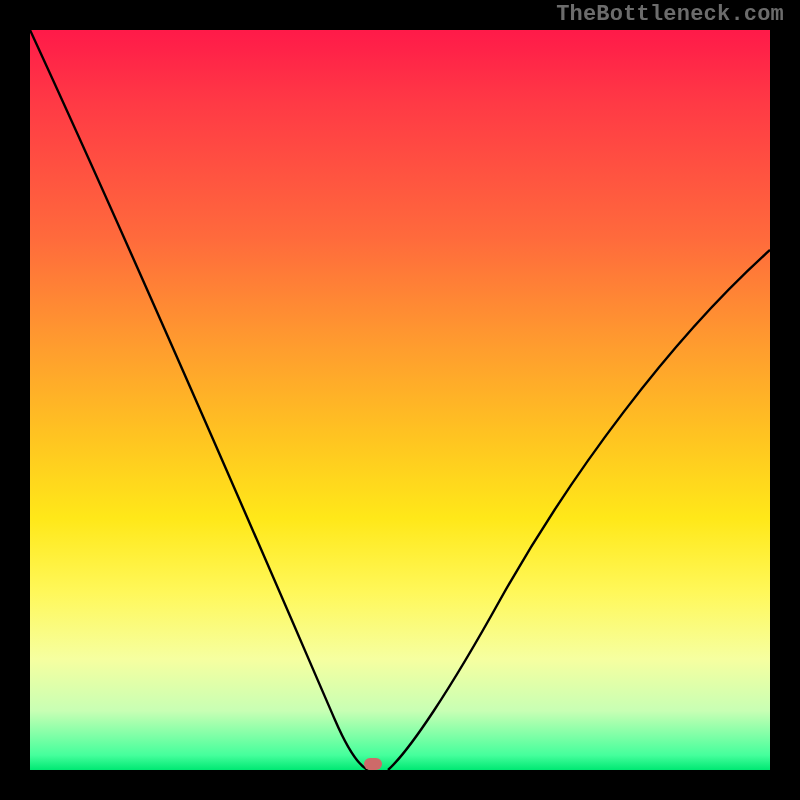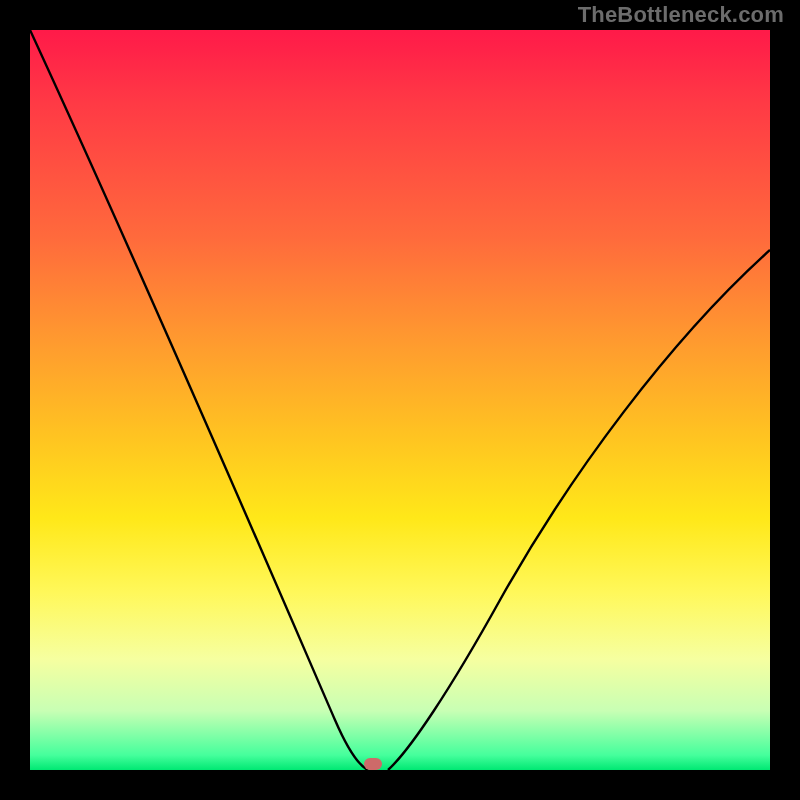--- a/index.html
+++ b/index.html
@@ -20,7 +20,7 @@
     position: absolute;
     top: 2px;
     right: 16px;
-    font-family: Liberation Sans, sans-serif;
+    font-family: Liberation Mono, monospace;
     font-size: 22px;
     font-weight: 600;
     color: #6c6c6c;

